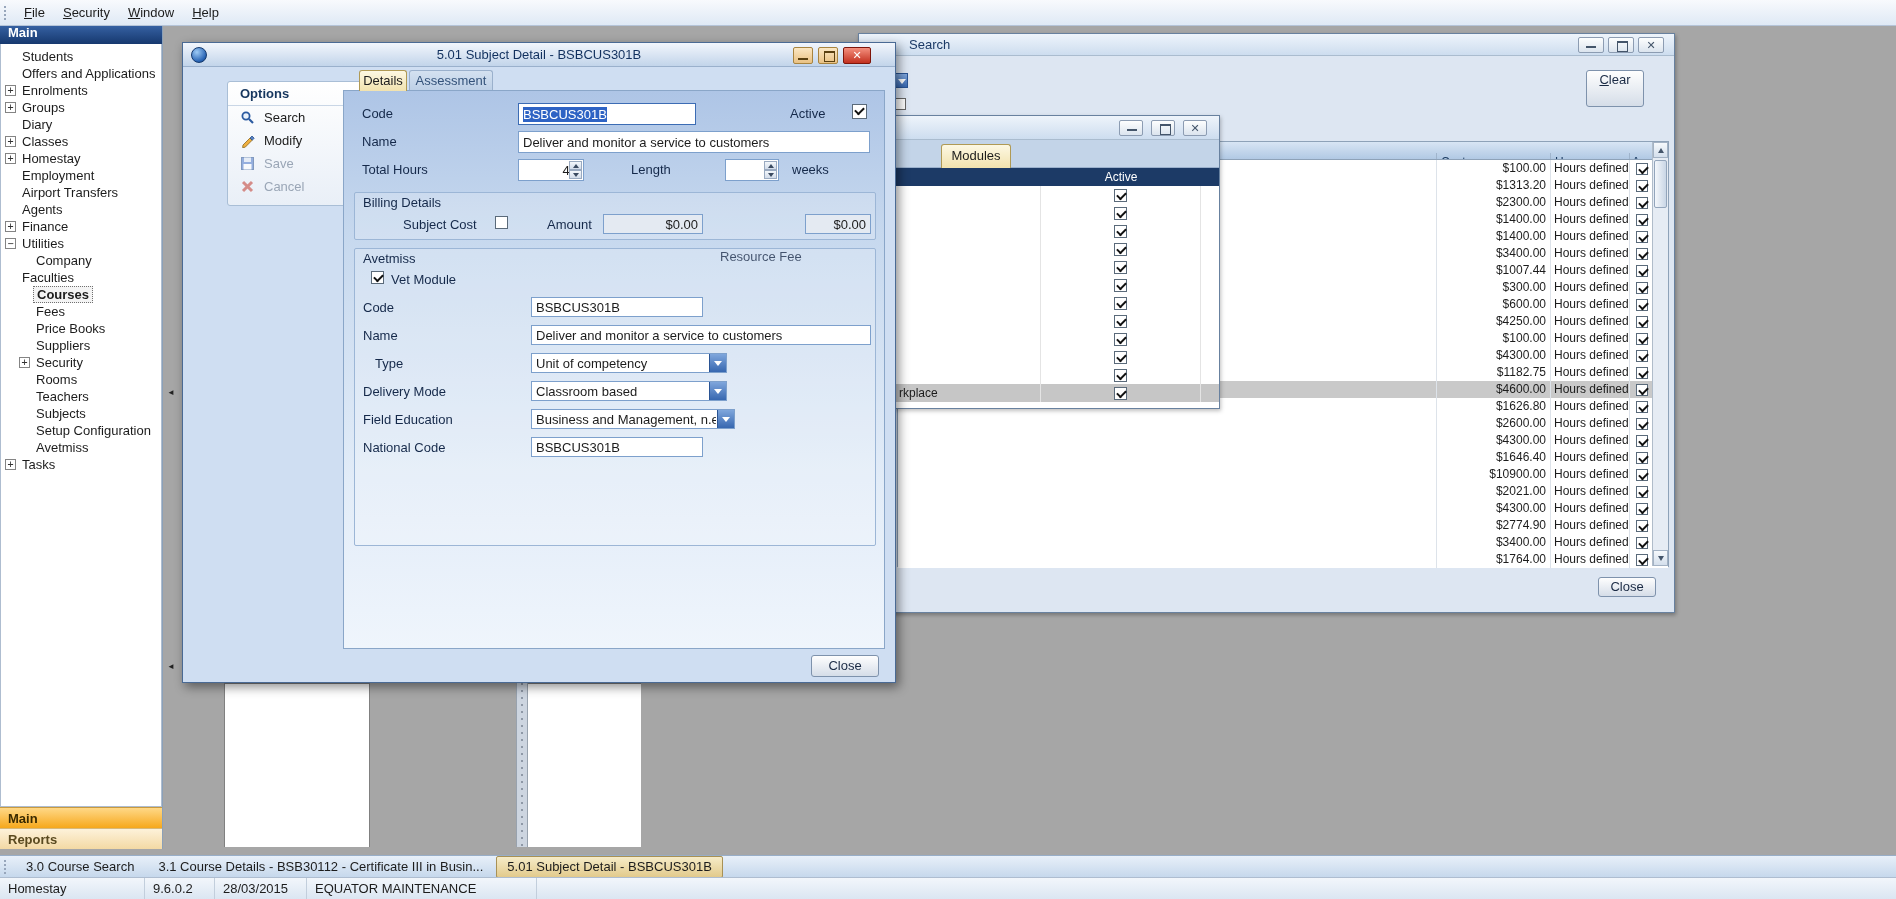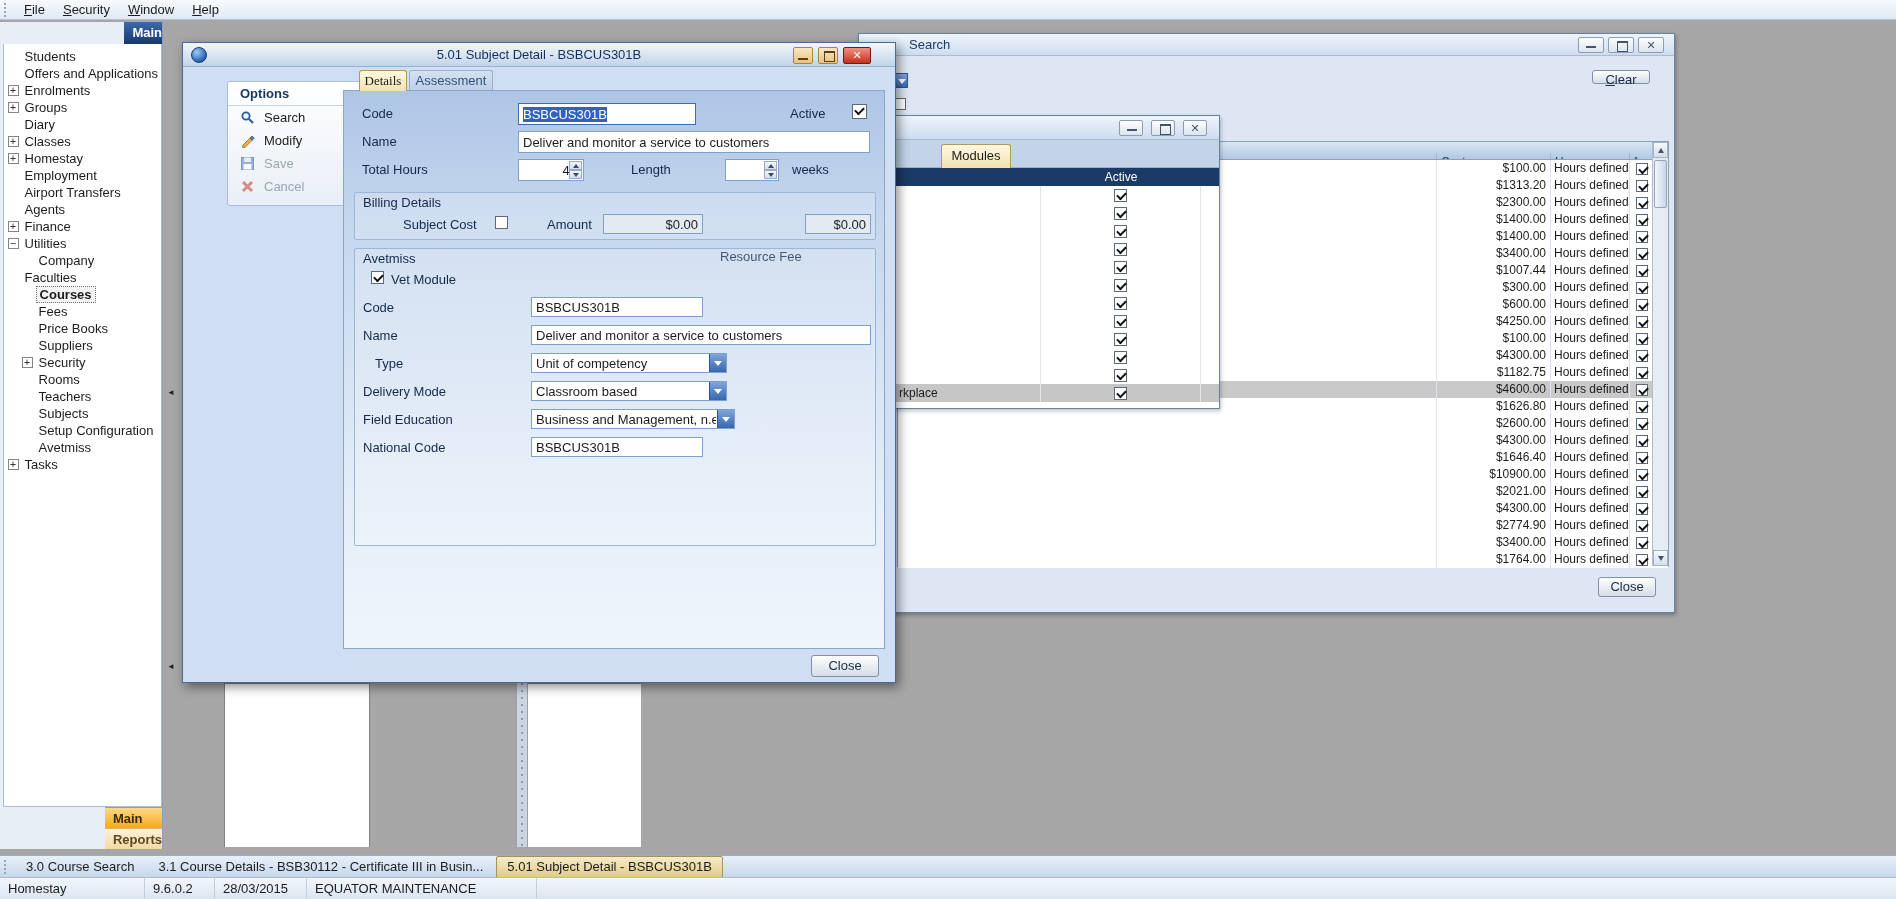--- a/index.html
+++ b/index.html
@@ -13,7 +13,7 @@
   }
 
   
-  .menu-bar { position:absolute; left:0; top:0; width:1896px; height:20px; z-index:50;
+  .menu-bar { position:absolute; left:0; top:0; width:1896px; height:26px; z-index:50;
     background:linear-gradient(#f8fafd,#dfe9f5); border-bottom:1px solid #b5c4d8;
     display:flex; align-items:center; }
   .menu-grip { width:4px; height:14px; margin:0 7px 0 4px;

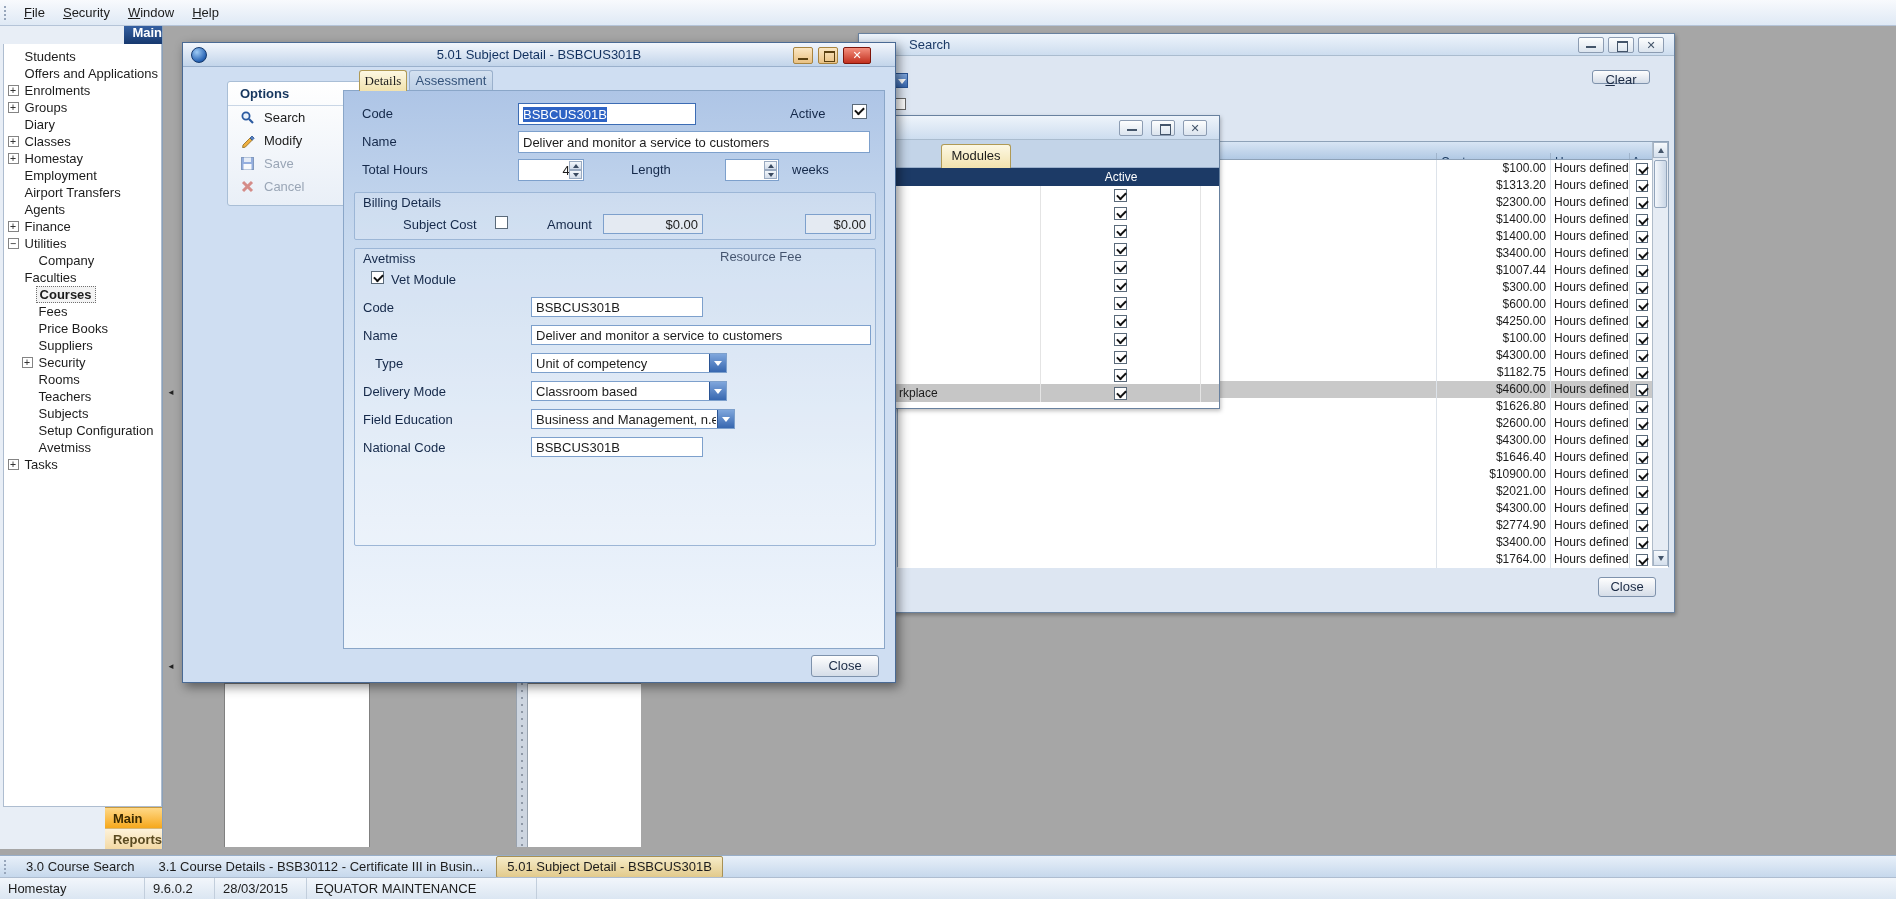--- a/index.html
+++ b/index.html
@@ -23,7 +23,7 @@
 
   
   .sidebar { position:absolute; left:0; top:22px; width:163px; height:827px; z-index:40;
-    background:#e8eef6; border-right:1px solid #8ba0b8; display:flex; flex-direction:column;align-items:flex-end; }
+    background:#e8eef6; border-right:1px solid #8ba0b8; display:flex; flex-direction:column; }
   .sidebar-header { height:22px; flex:none; background:linear-gradient(#3c69ad,#16386e);
     color:#fff; font-weight:bold; padding:3px 0 0 8px; }
   .tree { flex:1 1 auto; background:#fff; border:1px solid #aebdd0; border-top:none;

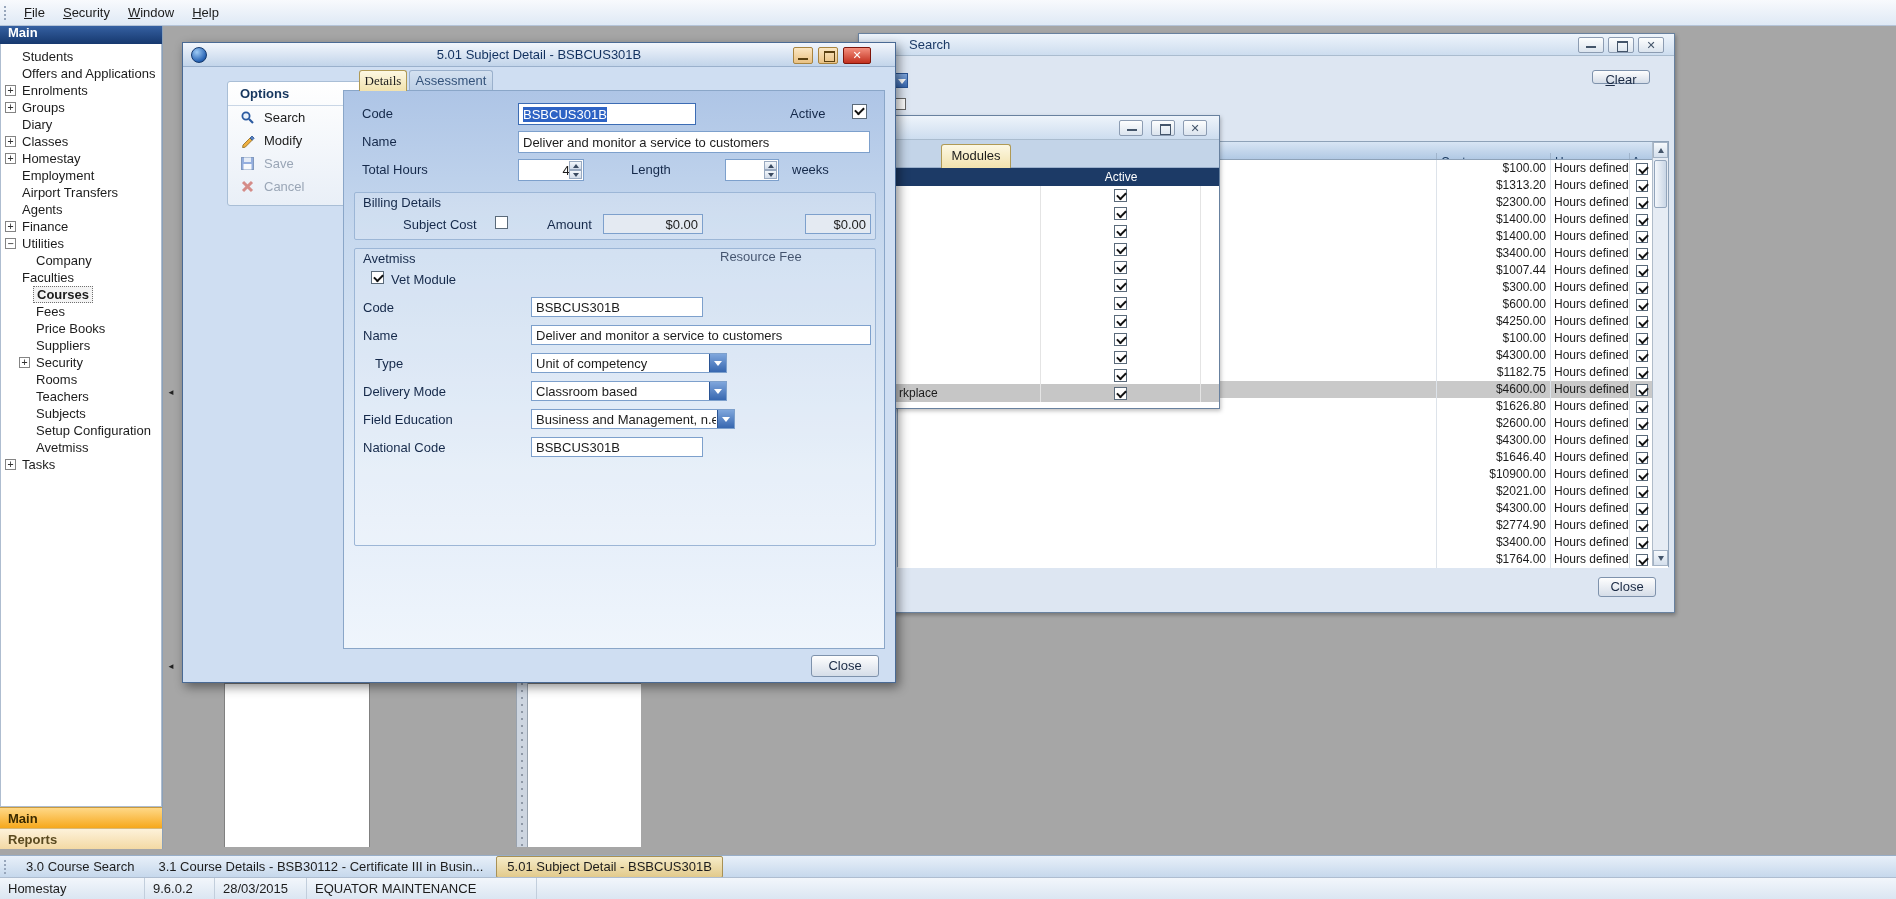--- a/index.html
+++ b/index.html
@@ -153,7 +153,7 @@
 
   .dw-tab { position:absolute; top:27px; height:21px; line-height:19px; text-align:center;
     border:1px solid #9ab0cc; border-bottom:none; border-radius:3px 3px 0 0; }
-  .tab-details { left:176px; width:48px; background:linear-gradient(#fdf8e3,#f1e2ae); border-color:#b09a55; z-index:2;font-family:Liberation Serif, serif; }
+  .tab-details { left:176px; width:48px; background:linear-gradient(#fdf8e3,#f1e2ae); border-color:#b09a55; z-index:2; }
   .tab-assessment { left:226px; width:84px; background:linear-gradient(#d4e1f0,#bccfe6); color:#33527a; }
 
   .dw-card { position:absolute; left:160px; top:47px; width:542px; height:559px;

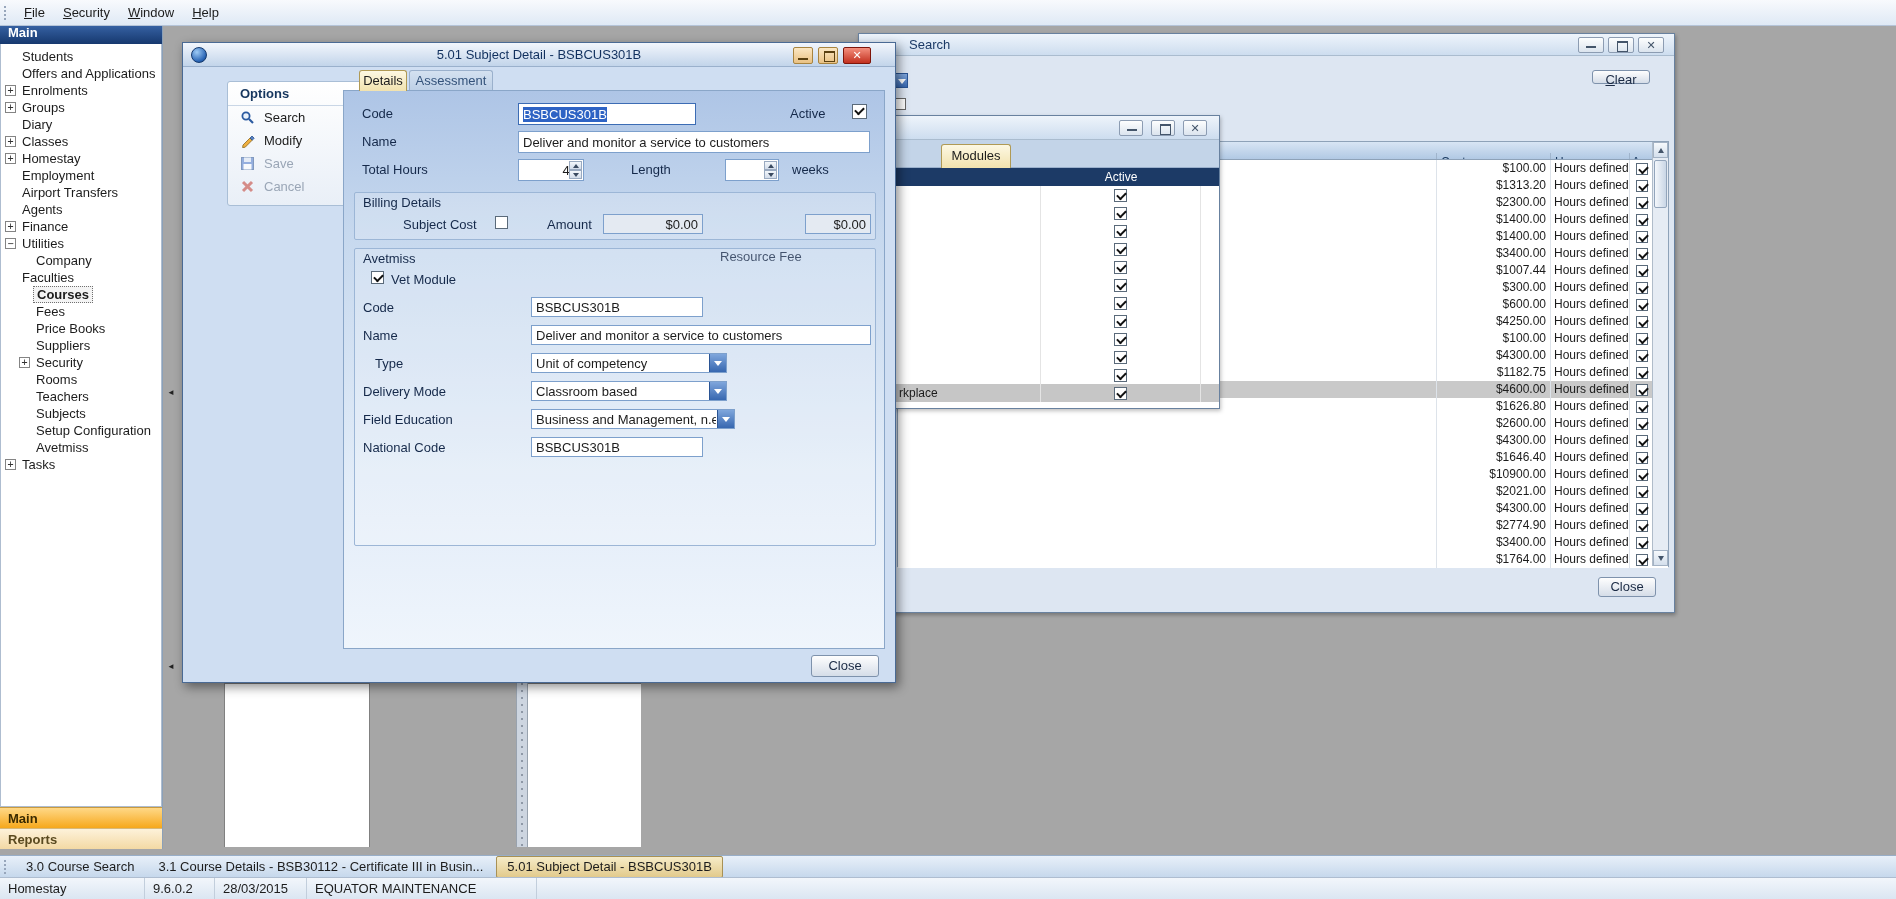--- a/index.html
+++ b/index.html
@@ -74,7 +74,7 @@
   .win-btn-light.max::after  { content:''; position:absolute; left:8px; top:3px; width:9px; height:8px; border:1px solid #44556a; border-top-width:2px; }
   .win-btn-light.close::after{ content:'✕'; position:absolute; left:0; right:0; top:1px; text-align:center; font-size:11px; font-weight:bold; color:#44556a; }
   .sw-min { right:70px; } .sw-max { right:40px; } .sw-close { right:10px; }
-  .sw-clear { position:absolute; top:36px; right:24px; width:58px; height:14px; line-height:18px; font-size:13px; }
+  .sw-clear { position:absolute; top:36px; right:30px; width:58px; height:37px; line-height:18px; font-size:13px; }
   .sw-clear::first-letter { text-decoration:underline; }
   .sw-combo-frag { position:absolute; left:35px; top:39px; width:14px; height:15px;
     background:linear-gradient(#7fa6dc,#3767b0); border:1px solid #2a5494; }

